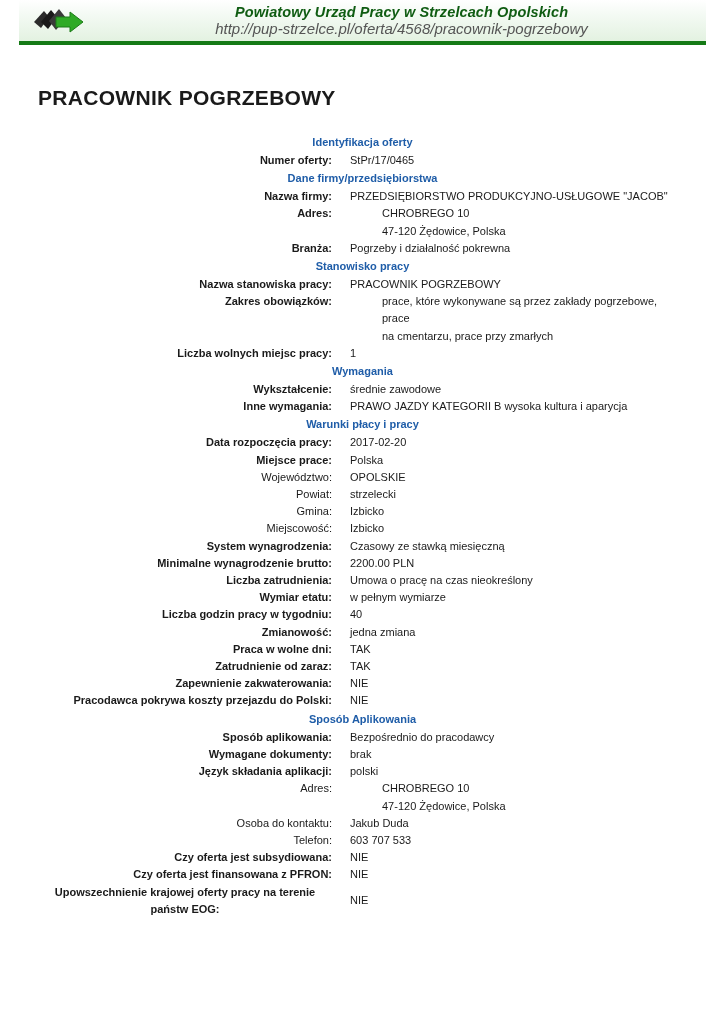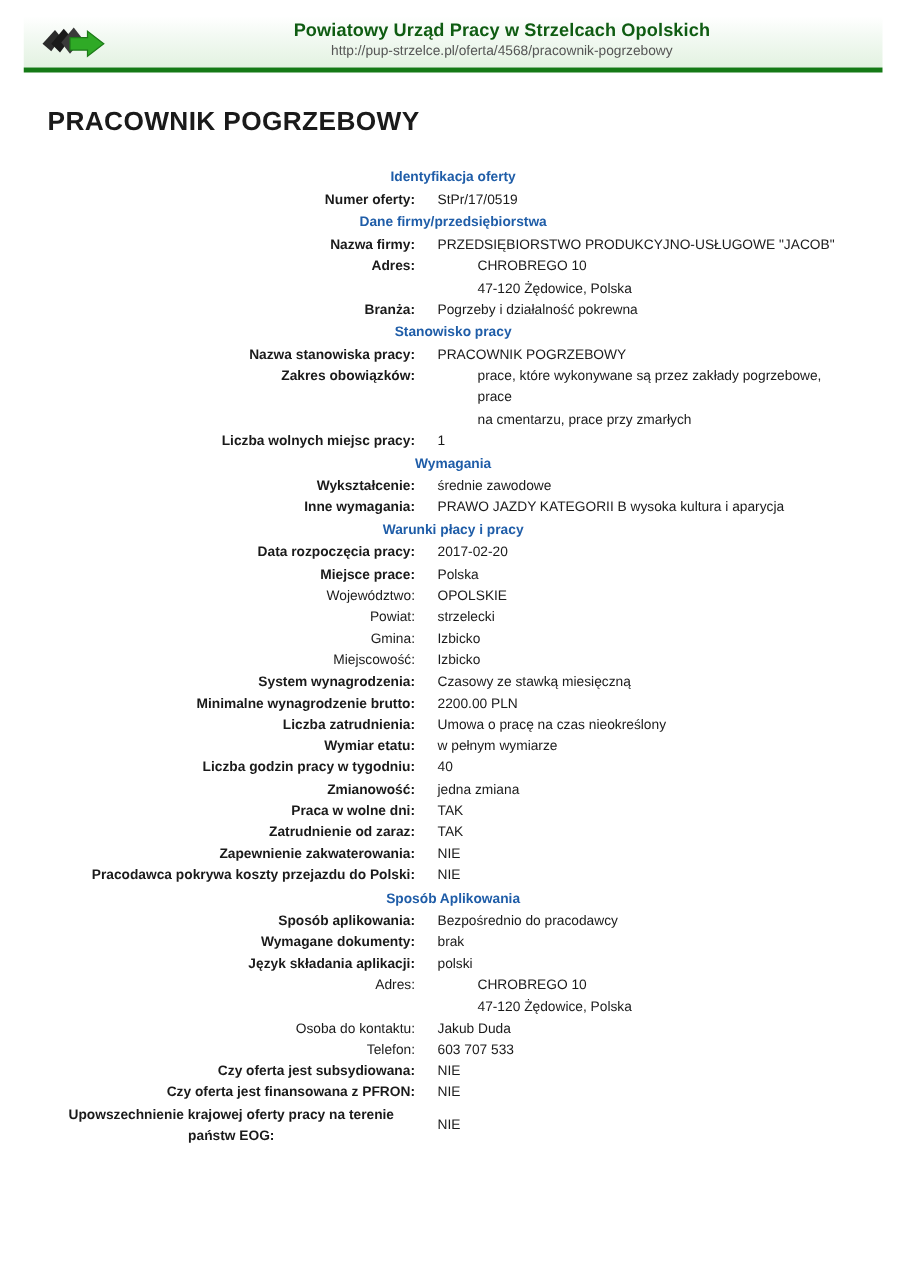--- a/index.html
+++ b/index.html
@@ -20,12 +20,13 @@
   .header-band {
     position: absolute;
     left: 19px;
-    top: 13px;
+    top: 0;
     width: 687px;
     height: 45px;
     background: linear-gradient(to bottom, #ffffff 0%, #f4faf4 35%, #e3f2e1 100%);
     border-bottom: 4px solid #157a16;
     box-sizing: border-box;
+    font-style: italic;
   }
   .header-logo {
     position: absolute;

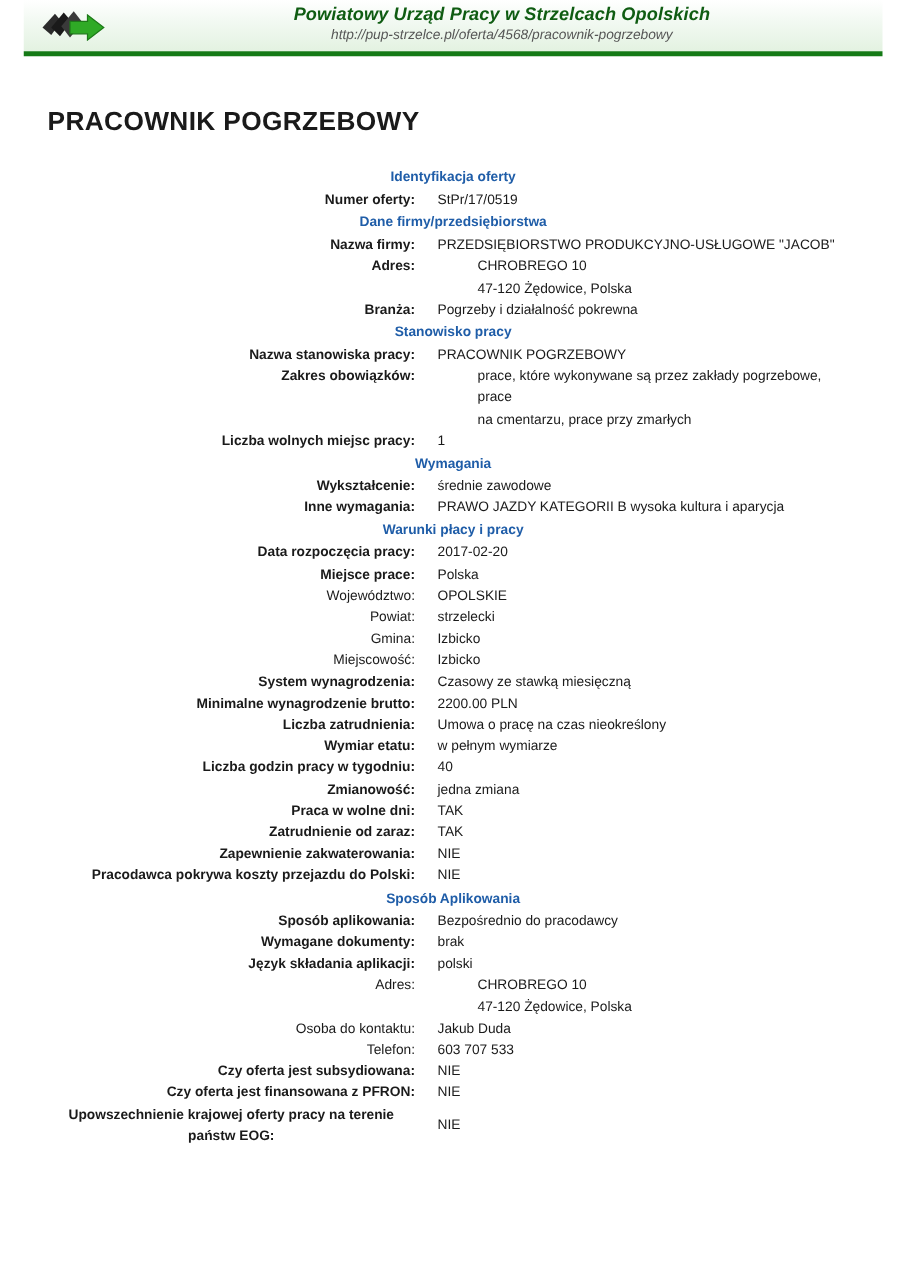--- a/index.html
+++ b/index.html
@@ -51,7 +51,7 @@
     white-space: nowrap;
   }
   .header-url {
-    font-size: 11px;
+    font-size: 15px;
     color: #555555;
     line-height: 13px;
     margin-top: 1px;

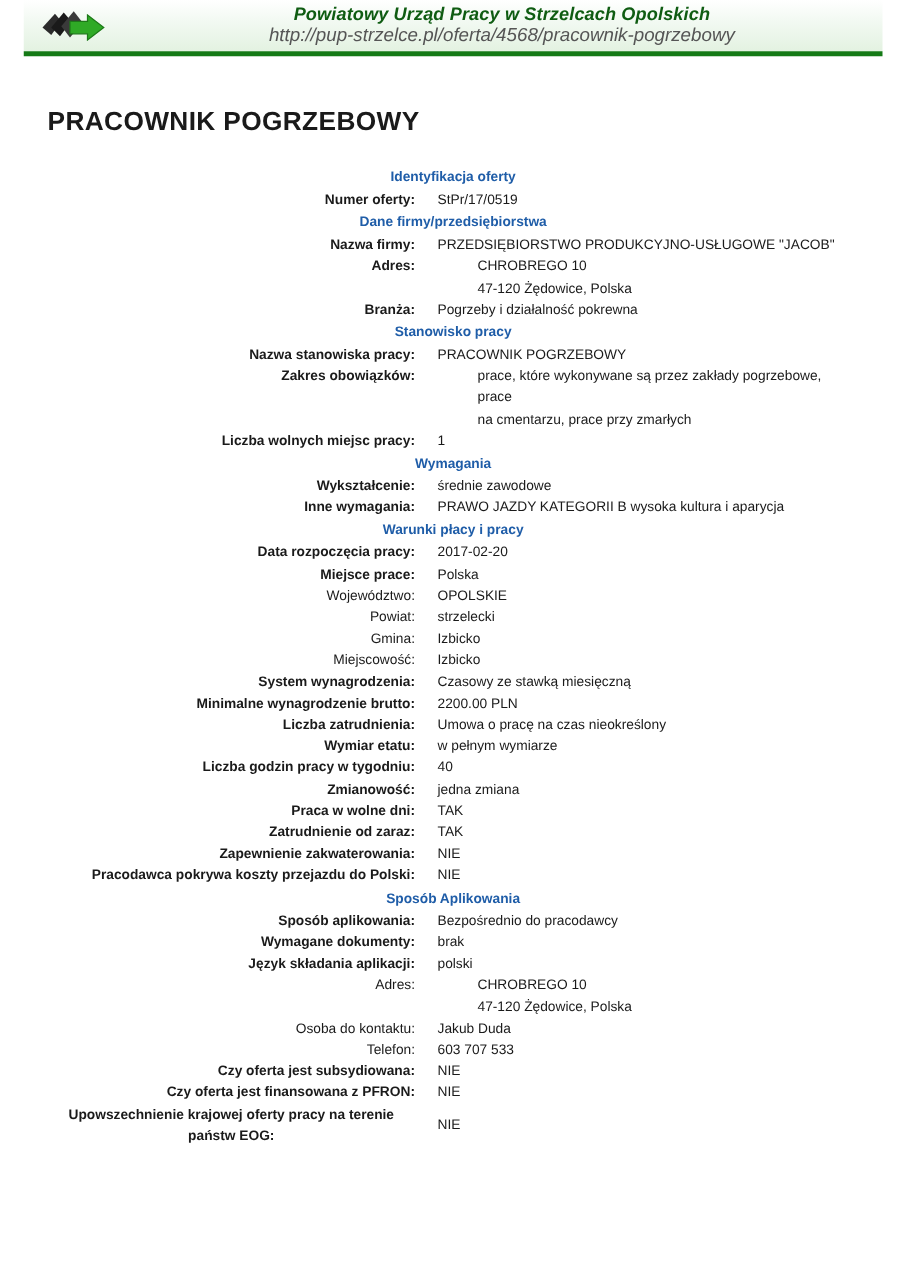--- a/index.html
+++ b/index.html
@@ -143,7 +143,7 @@
       </tr>
       <tr>
         <td class="label">Numer oferty:</td>
-        <td class="value">StPr/17/0519</td>
+        <td class="value">StPr/17/0465</td>
       </tr>
       <tr class="section">
         <td colspan="2">Dane firmy/przedsiębiorstwa</td>

